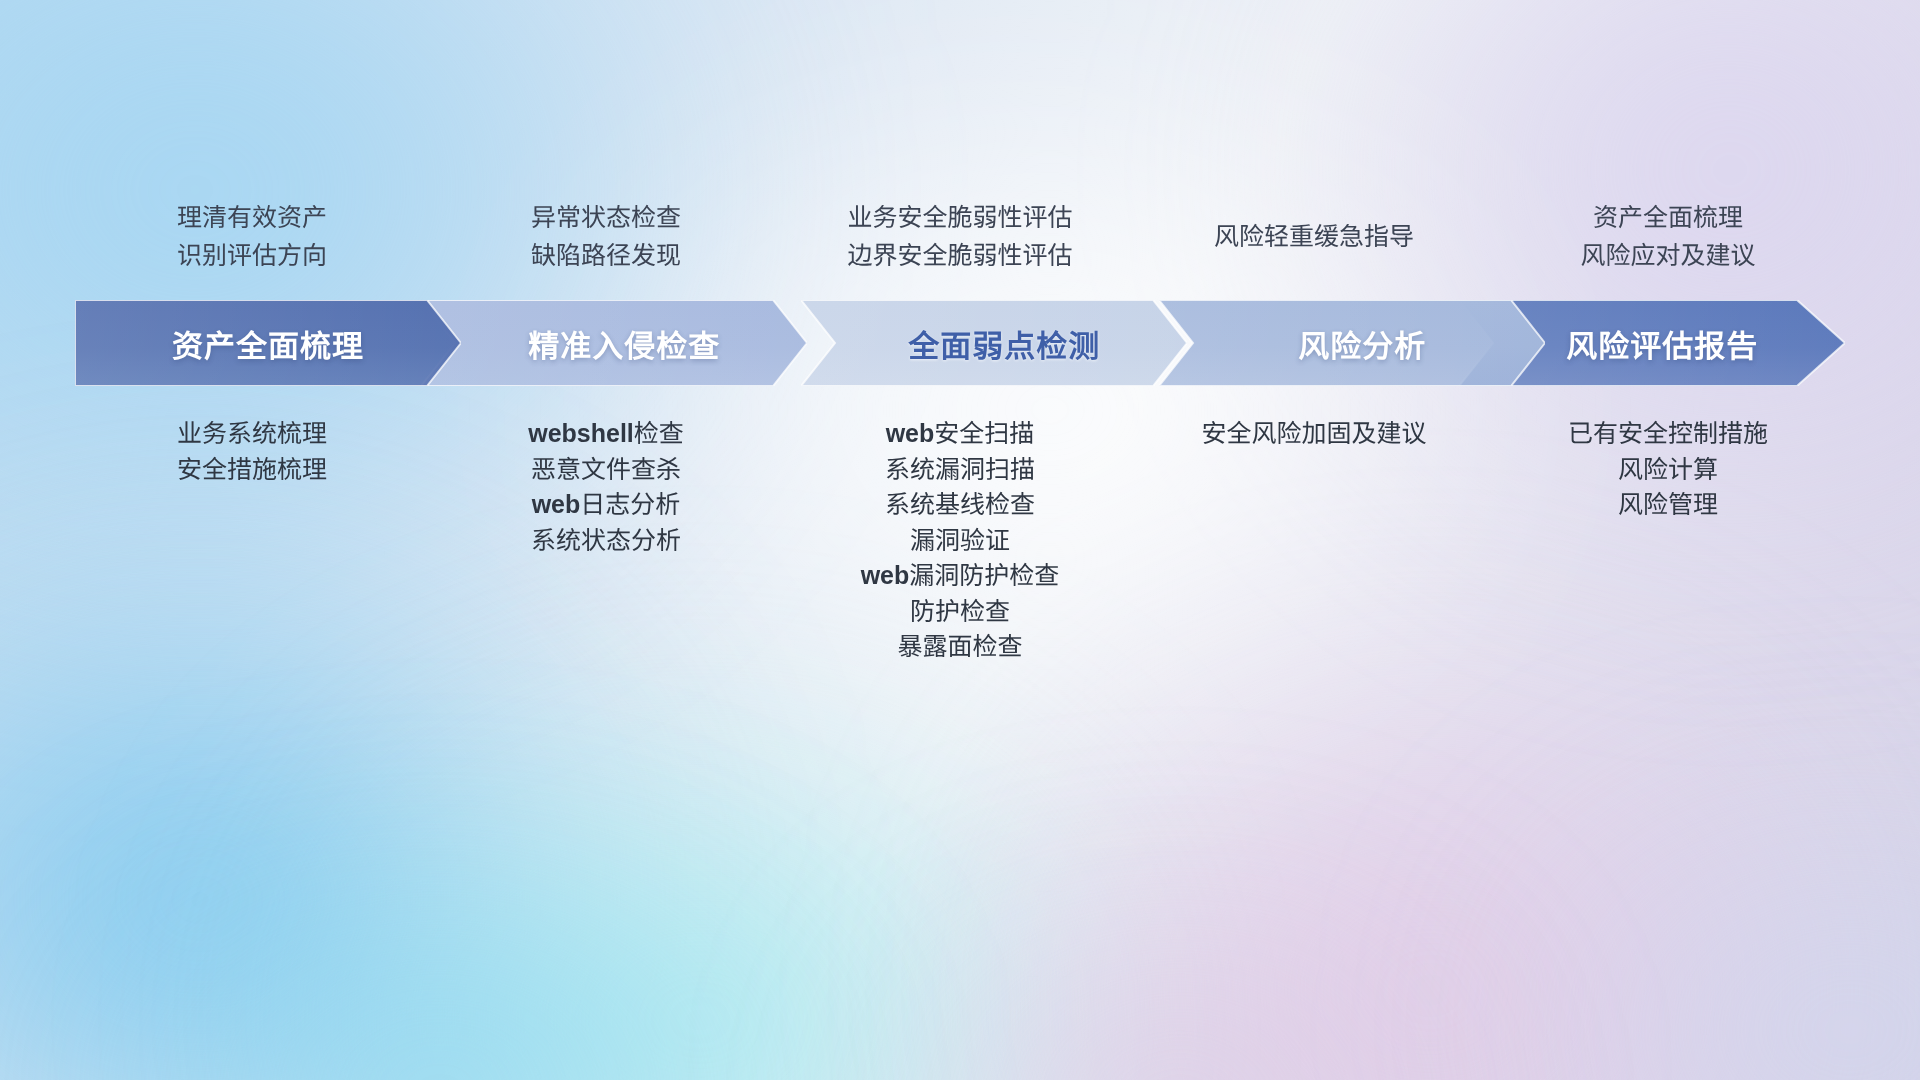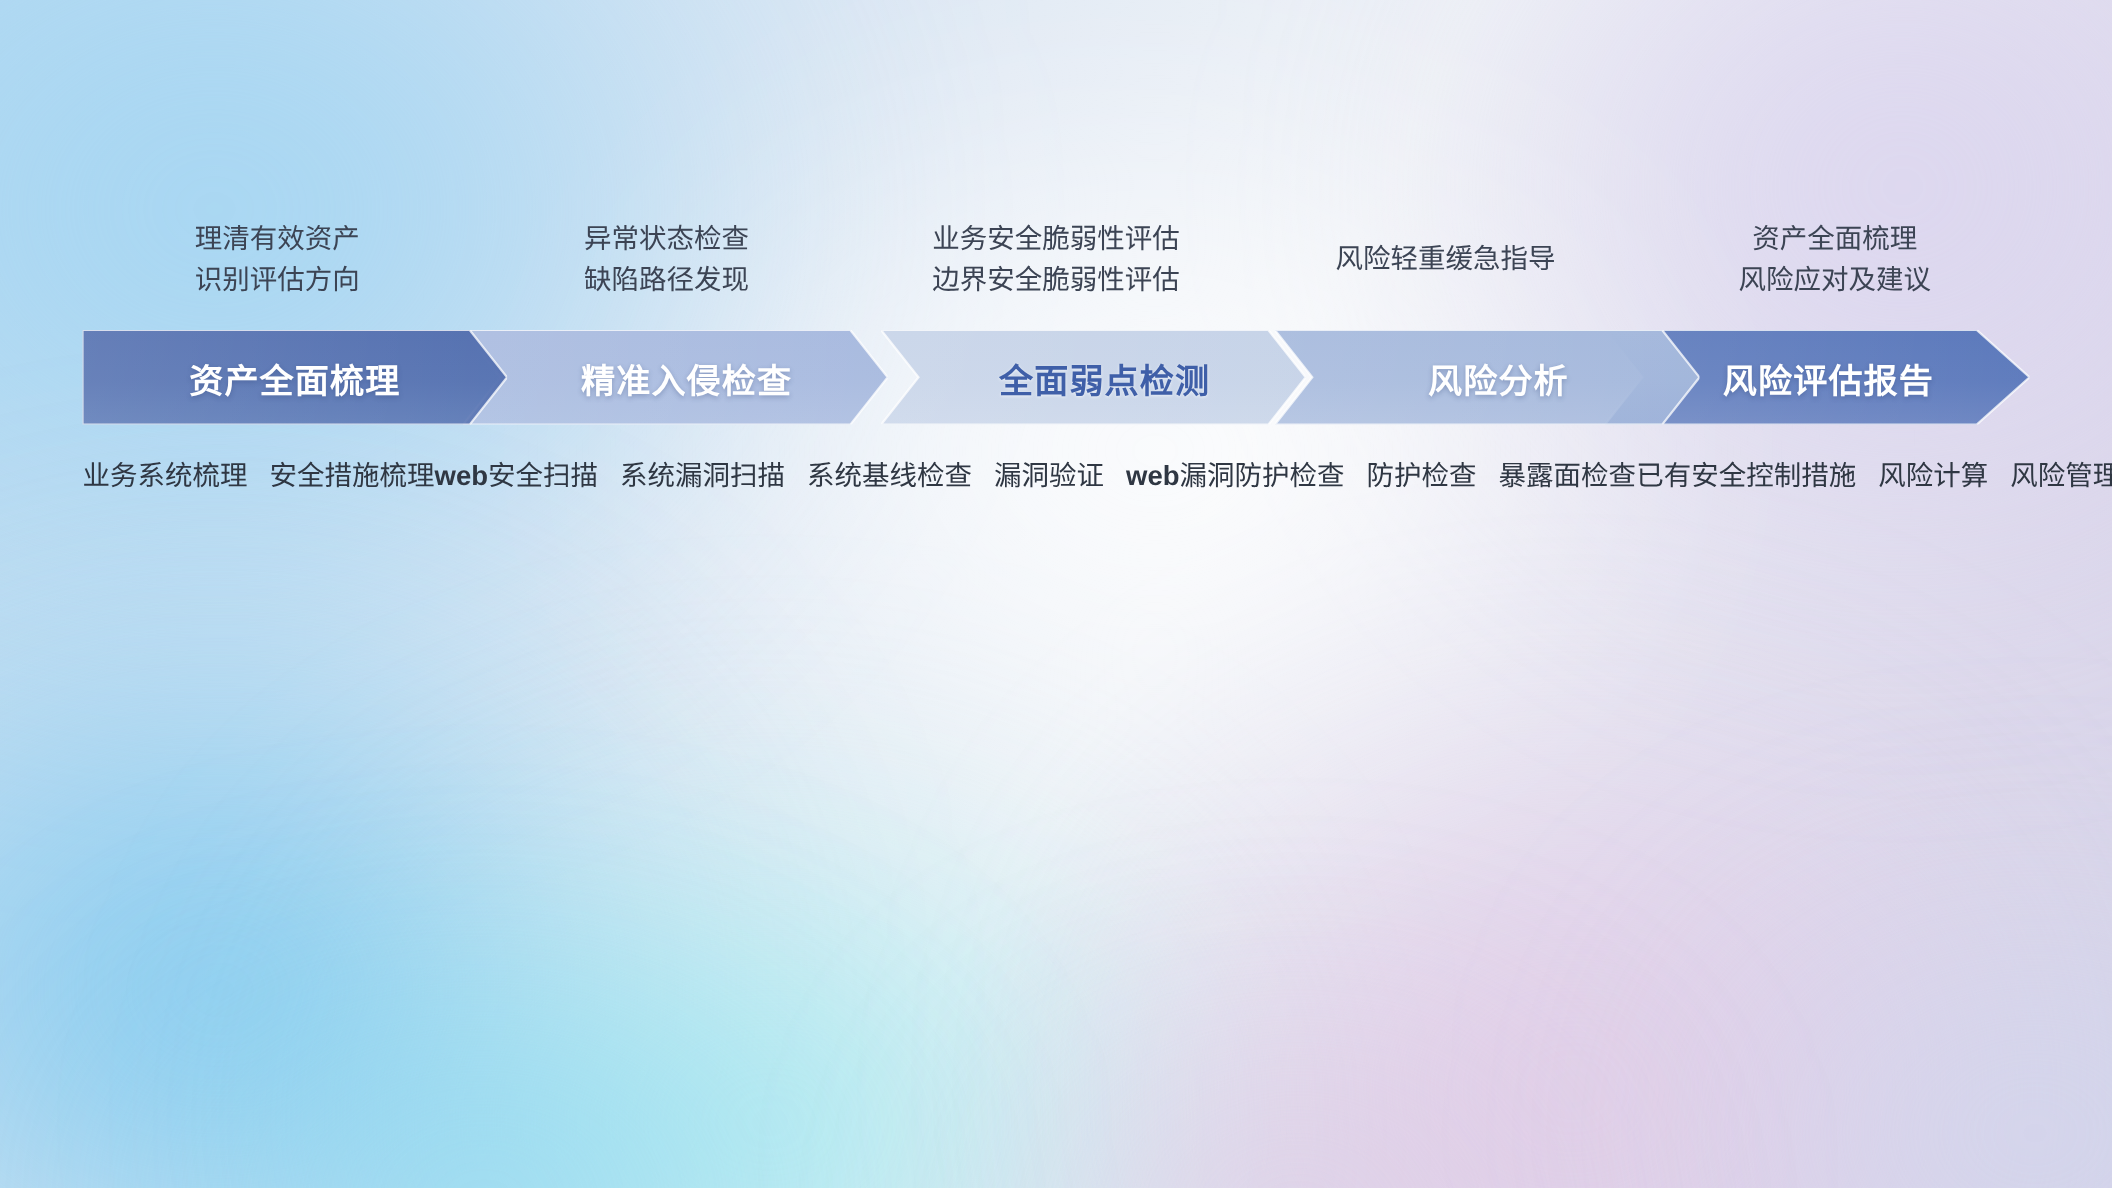--- a/index.html
+++ b/index.html
@@ -60,7 +60,7 @@
   
   .botrow{position:absolute;left:75px;top:420px;width:1770px;display:flex;
           align-items:flex-start;}
-  .botcell{flex:1 1 0;display:flex;flex-direction:row;align-items:center;gap:20px;}
+  .botcell{flex:1 1 0;display:flex;flex-direction:column;align-items:center;gap:8px;}
   .botcell .ln{font-size:25px;color:#2f3743;line-height:1.1;white-space:nowrap;}
   .botcell .ln b{font-weight:bold;}
 

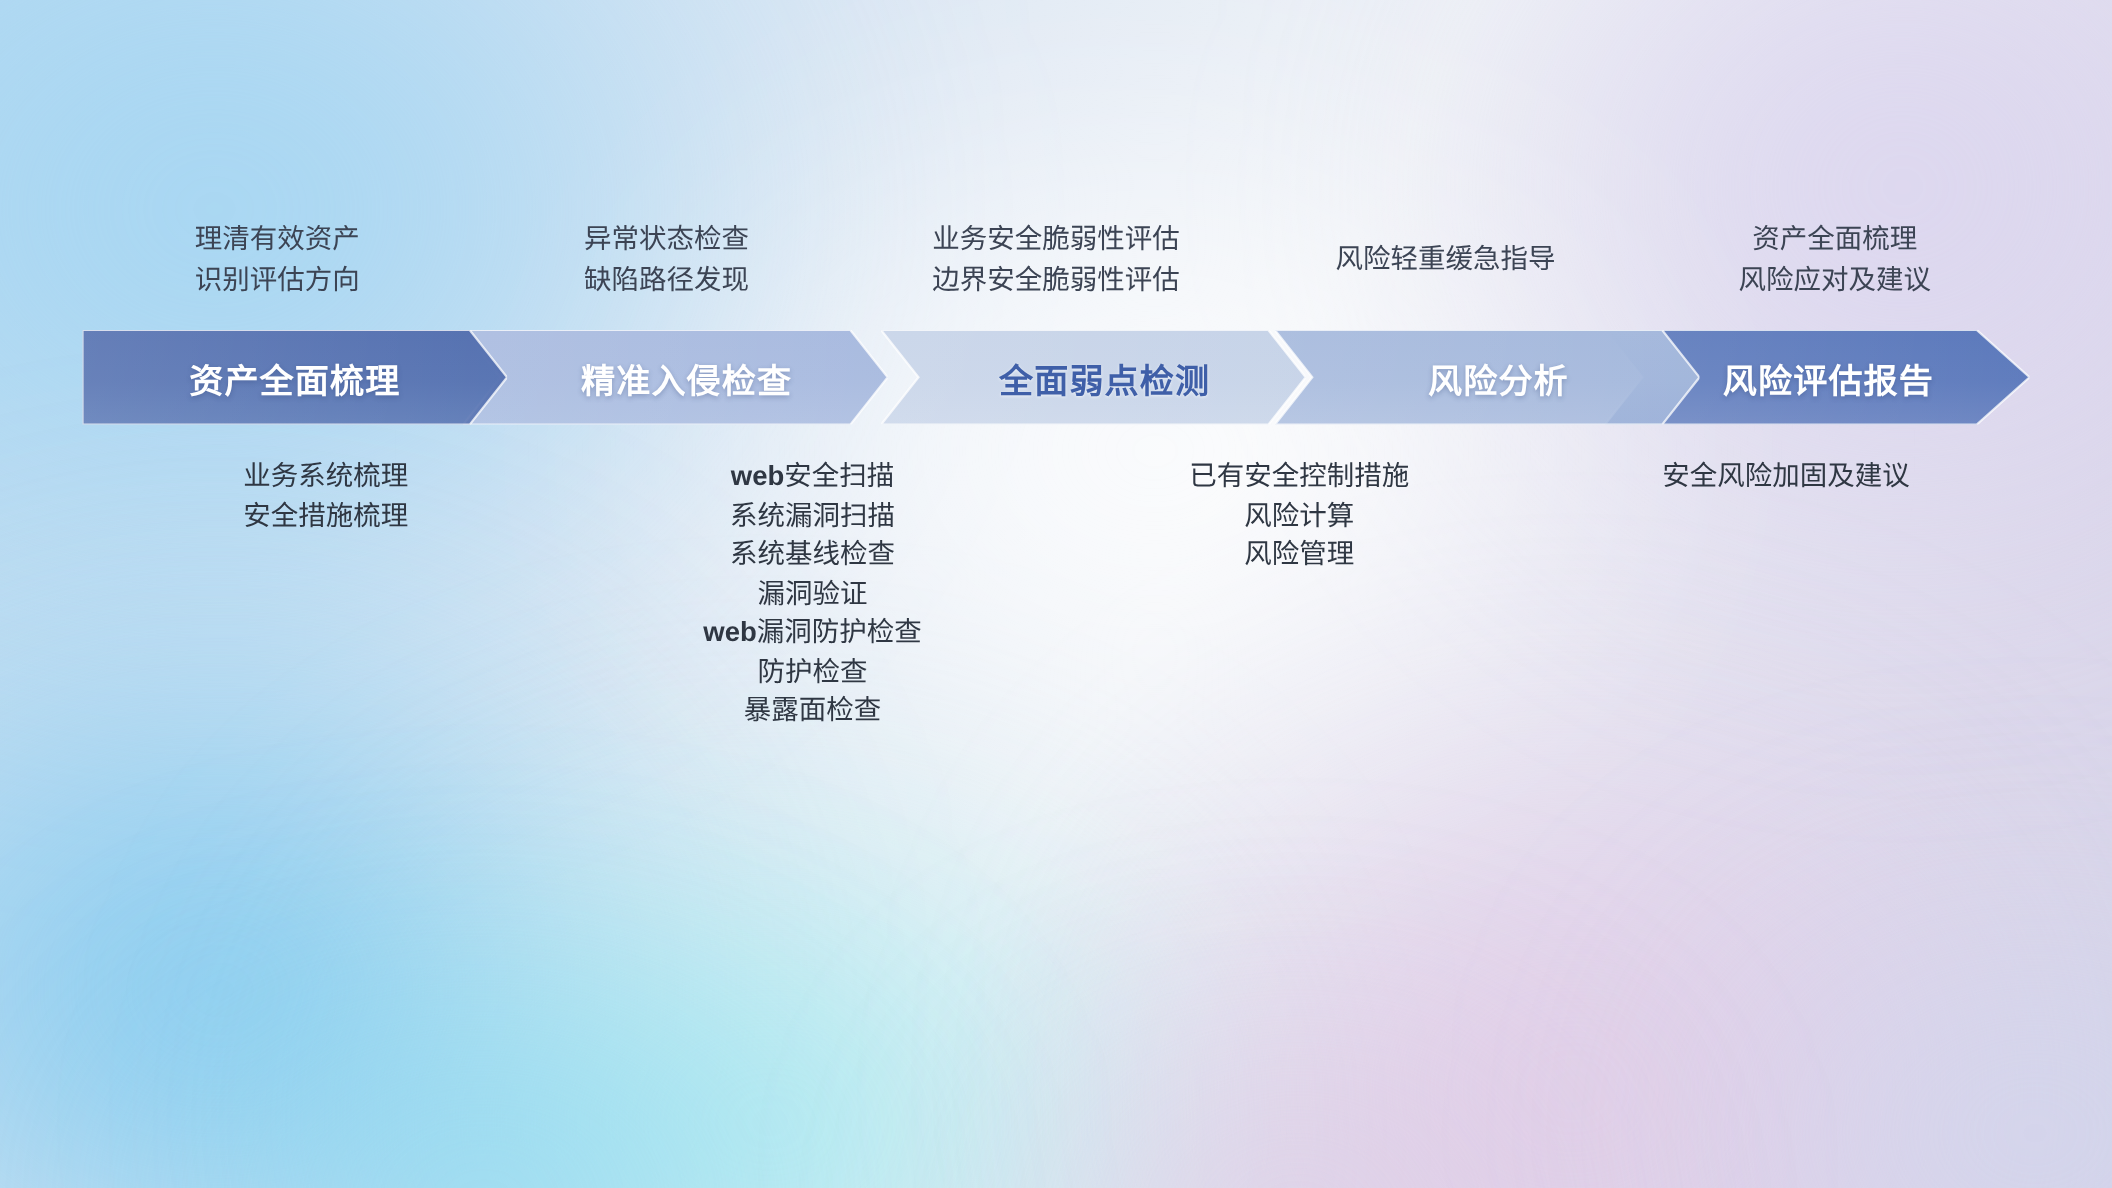--- a/index.html
+++ b/index.html
@@ -218,6 +218,12 @@
         <div class="ln">安全措施梳理</div>
       </div>
       <div class="botcell">
+        <div class="ln"><b>webshell</b><span>检查</span></div>
+        <div class="ln">恶意文件查杀</div>
+        <div class="ln"><b>web</b><span>日志分析</span></div>
+        <div class="ln">系统状态分析</div>
+      </div>
+      <div class="botcell">
         <div class="ln"><b>web</b><span>安全扫描</span></div>
         <div class="ln">系统漏洞扫描</div>
         <div class="ln">系统基线检查</div>

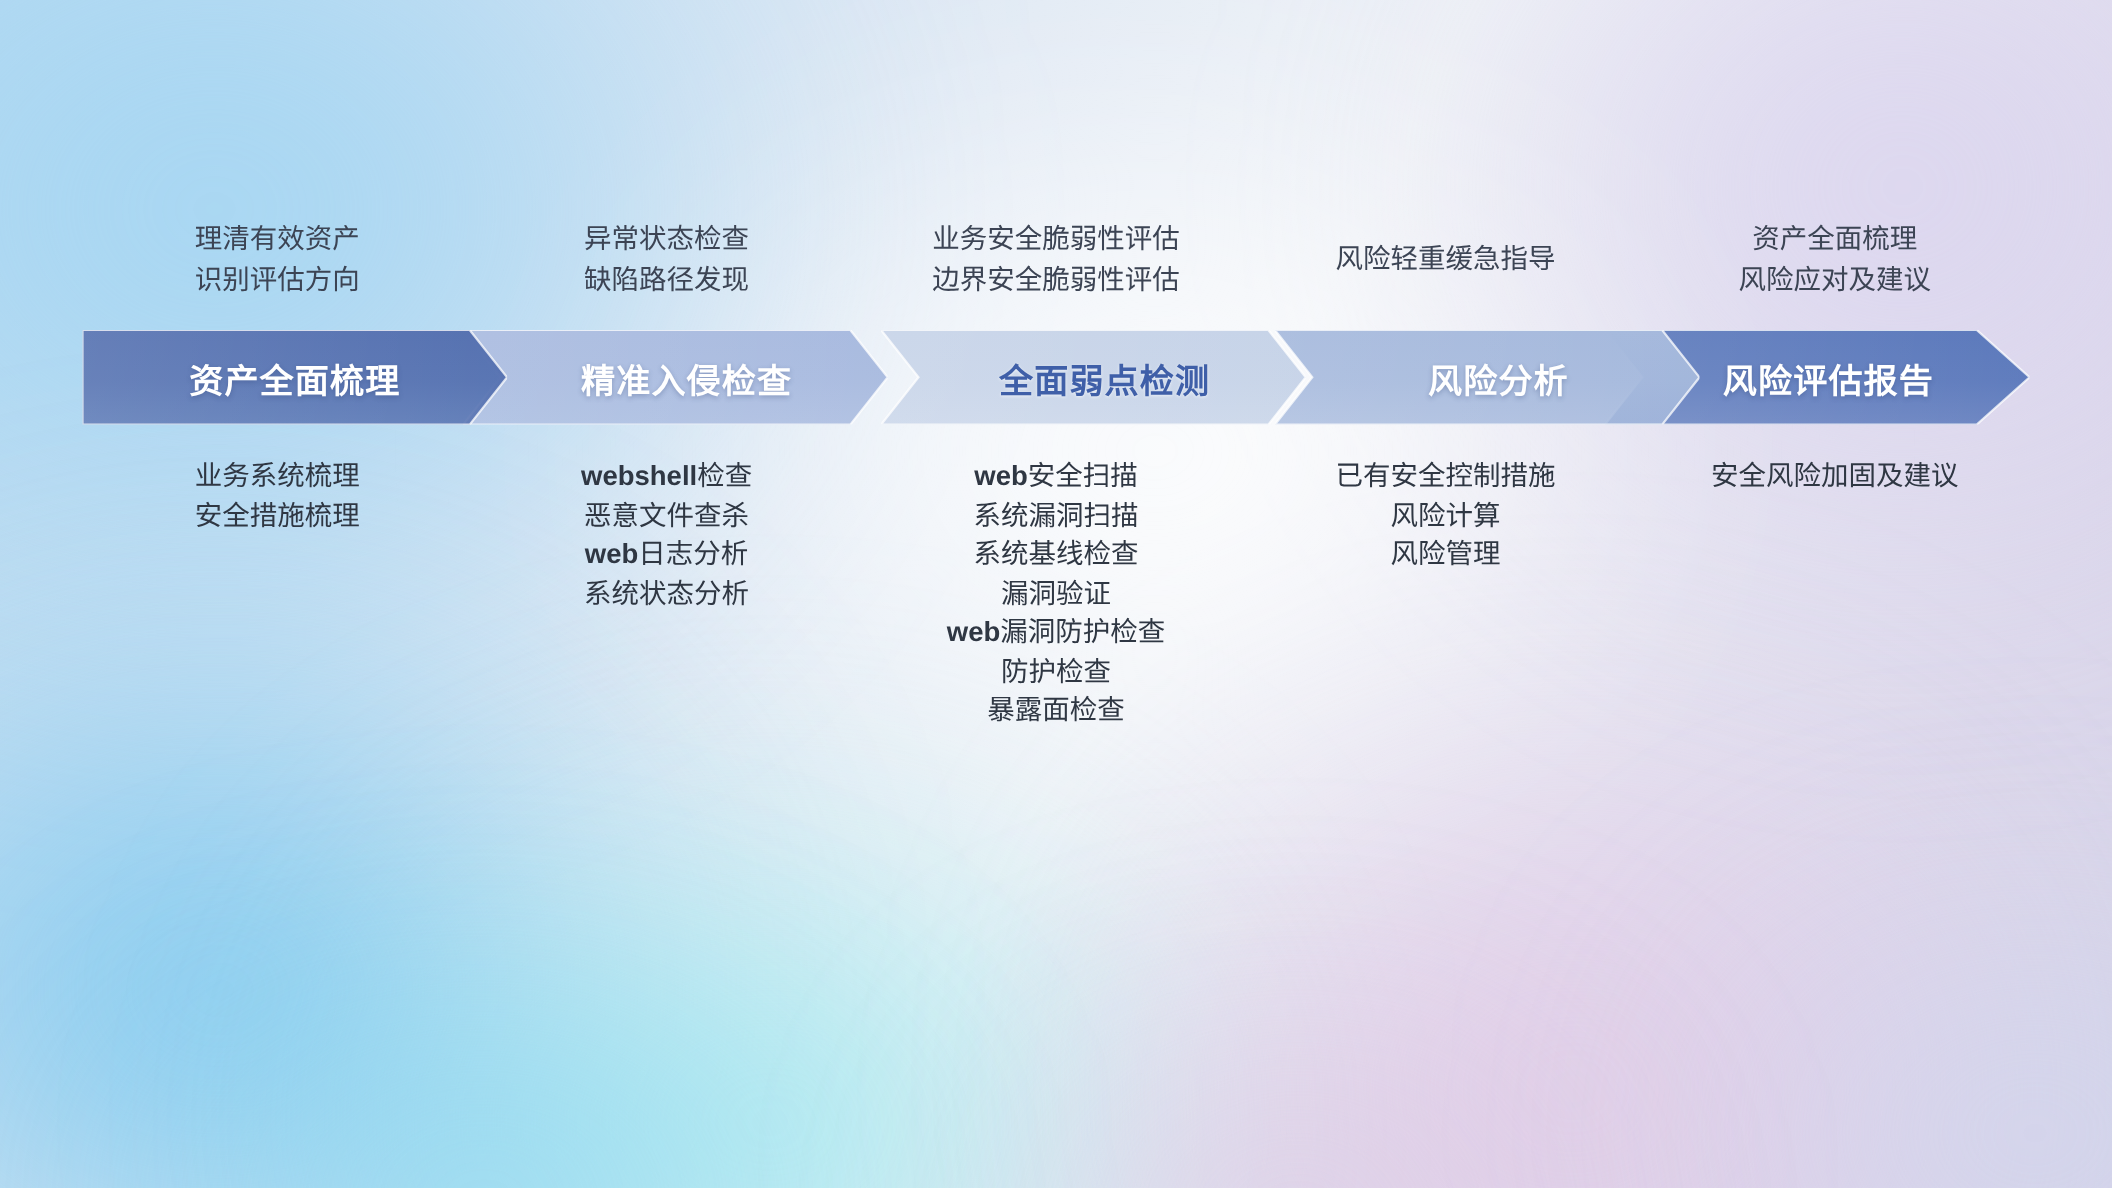--- a/index.html
+++ b/index.html
@@ -233,13 +233,13 @@
         <div class="ln">暴露面检查</div>
       </div>
       <div class="botcell">
+        <div class="ln">安全风险加固及建议</div>
+      </div>
+      <div class="botcell">
         <div class="ln">已有安全控制措施</div>
         <div class="ln">风险计算</div>
         <div class="ln">风险管理</div>
       </div>
-      <div class="botcell">
-        <div class="ln">安全风险加固及建议</div>
-      </div>
     </div>
 
 

